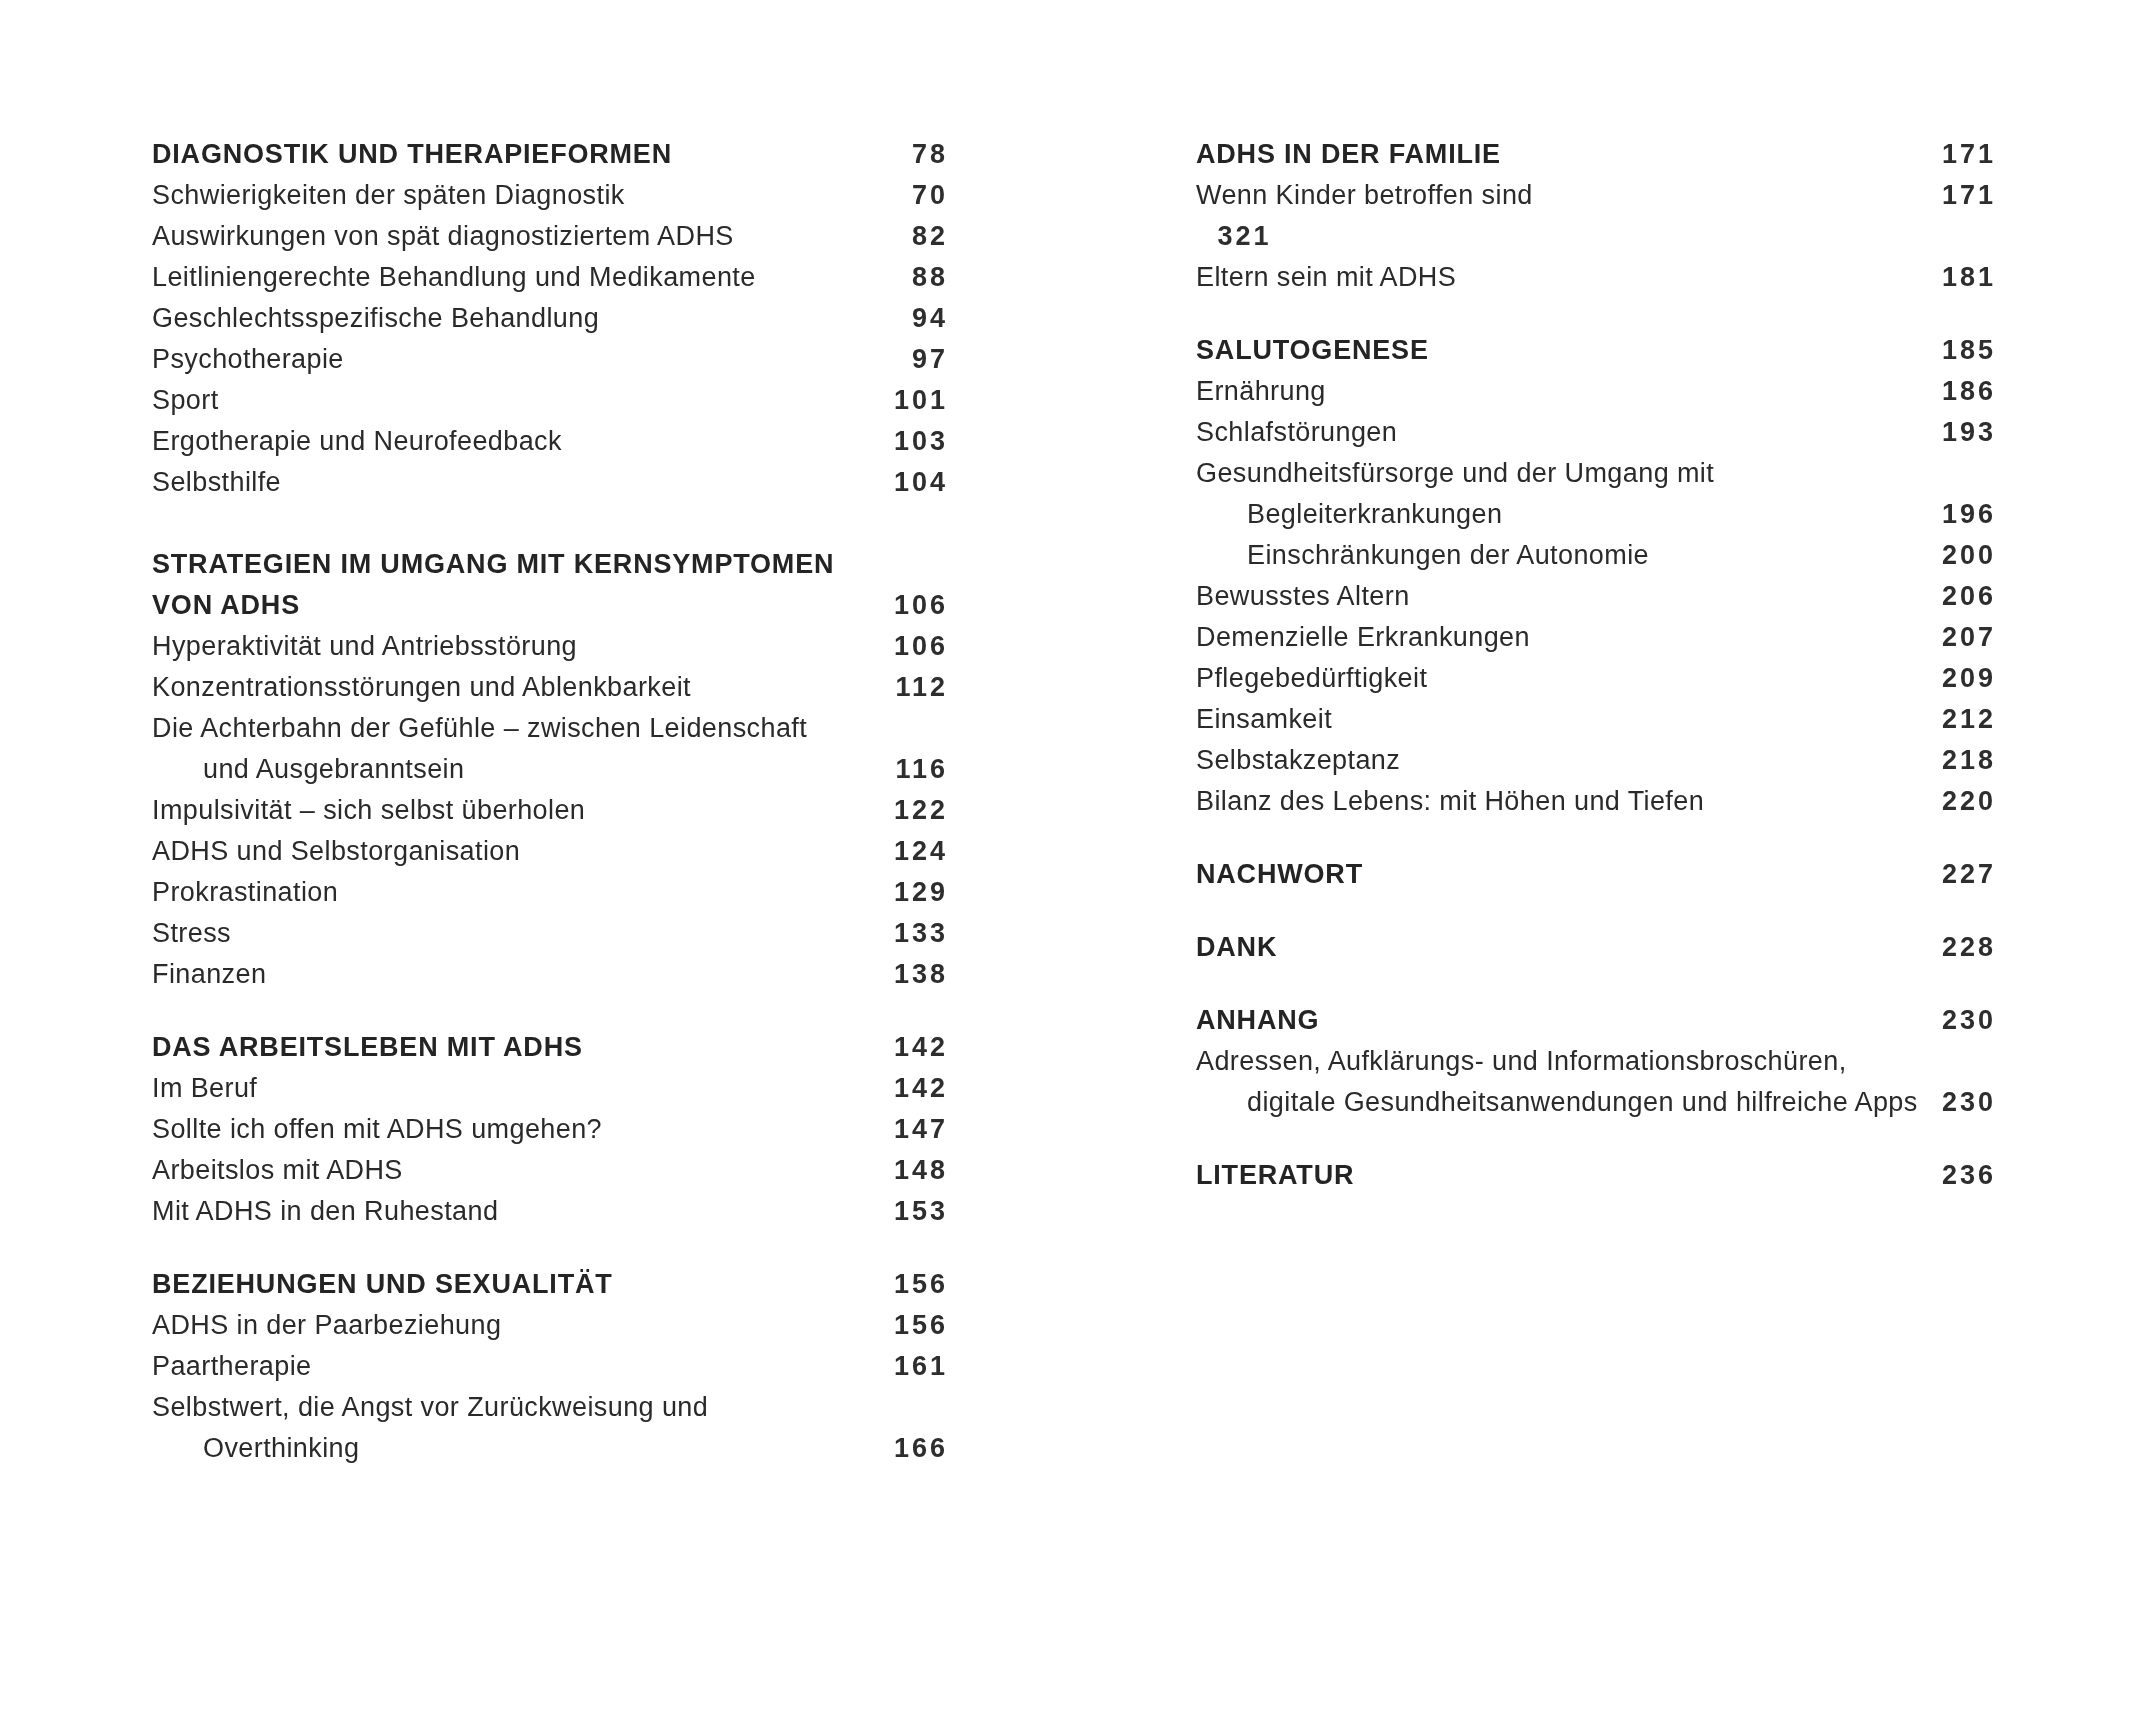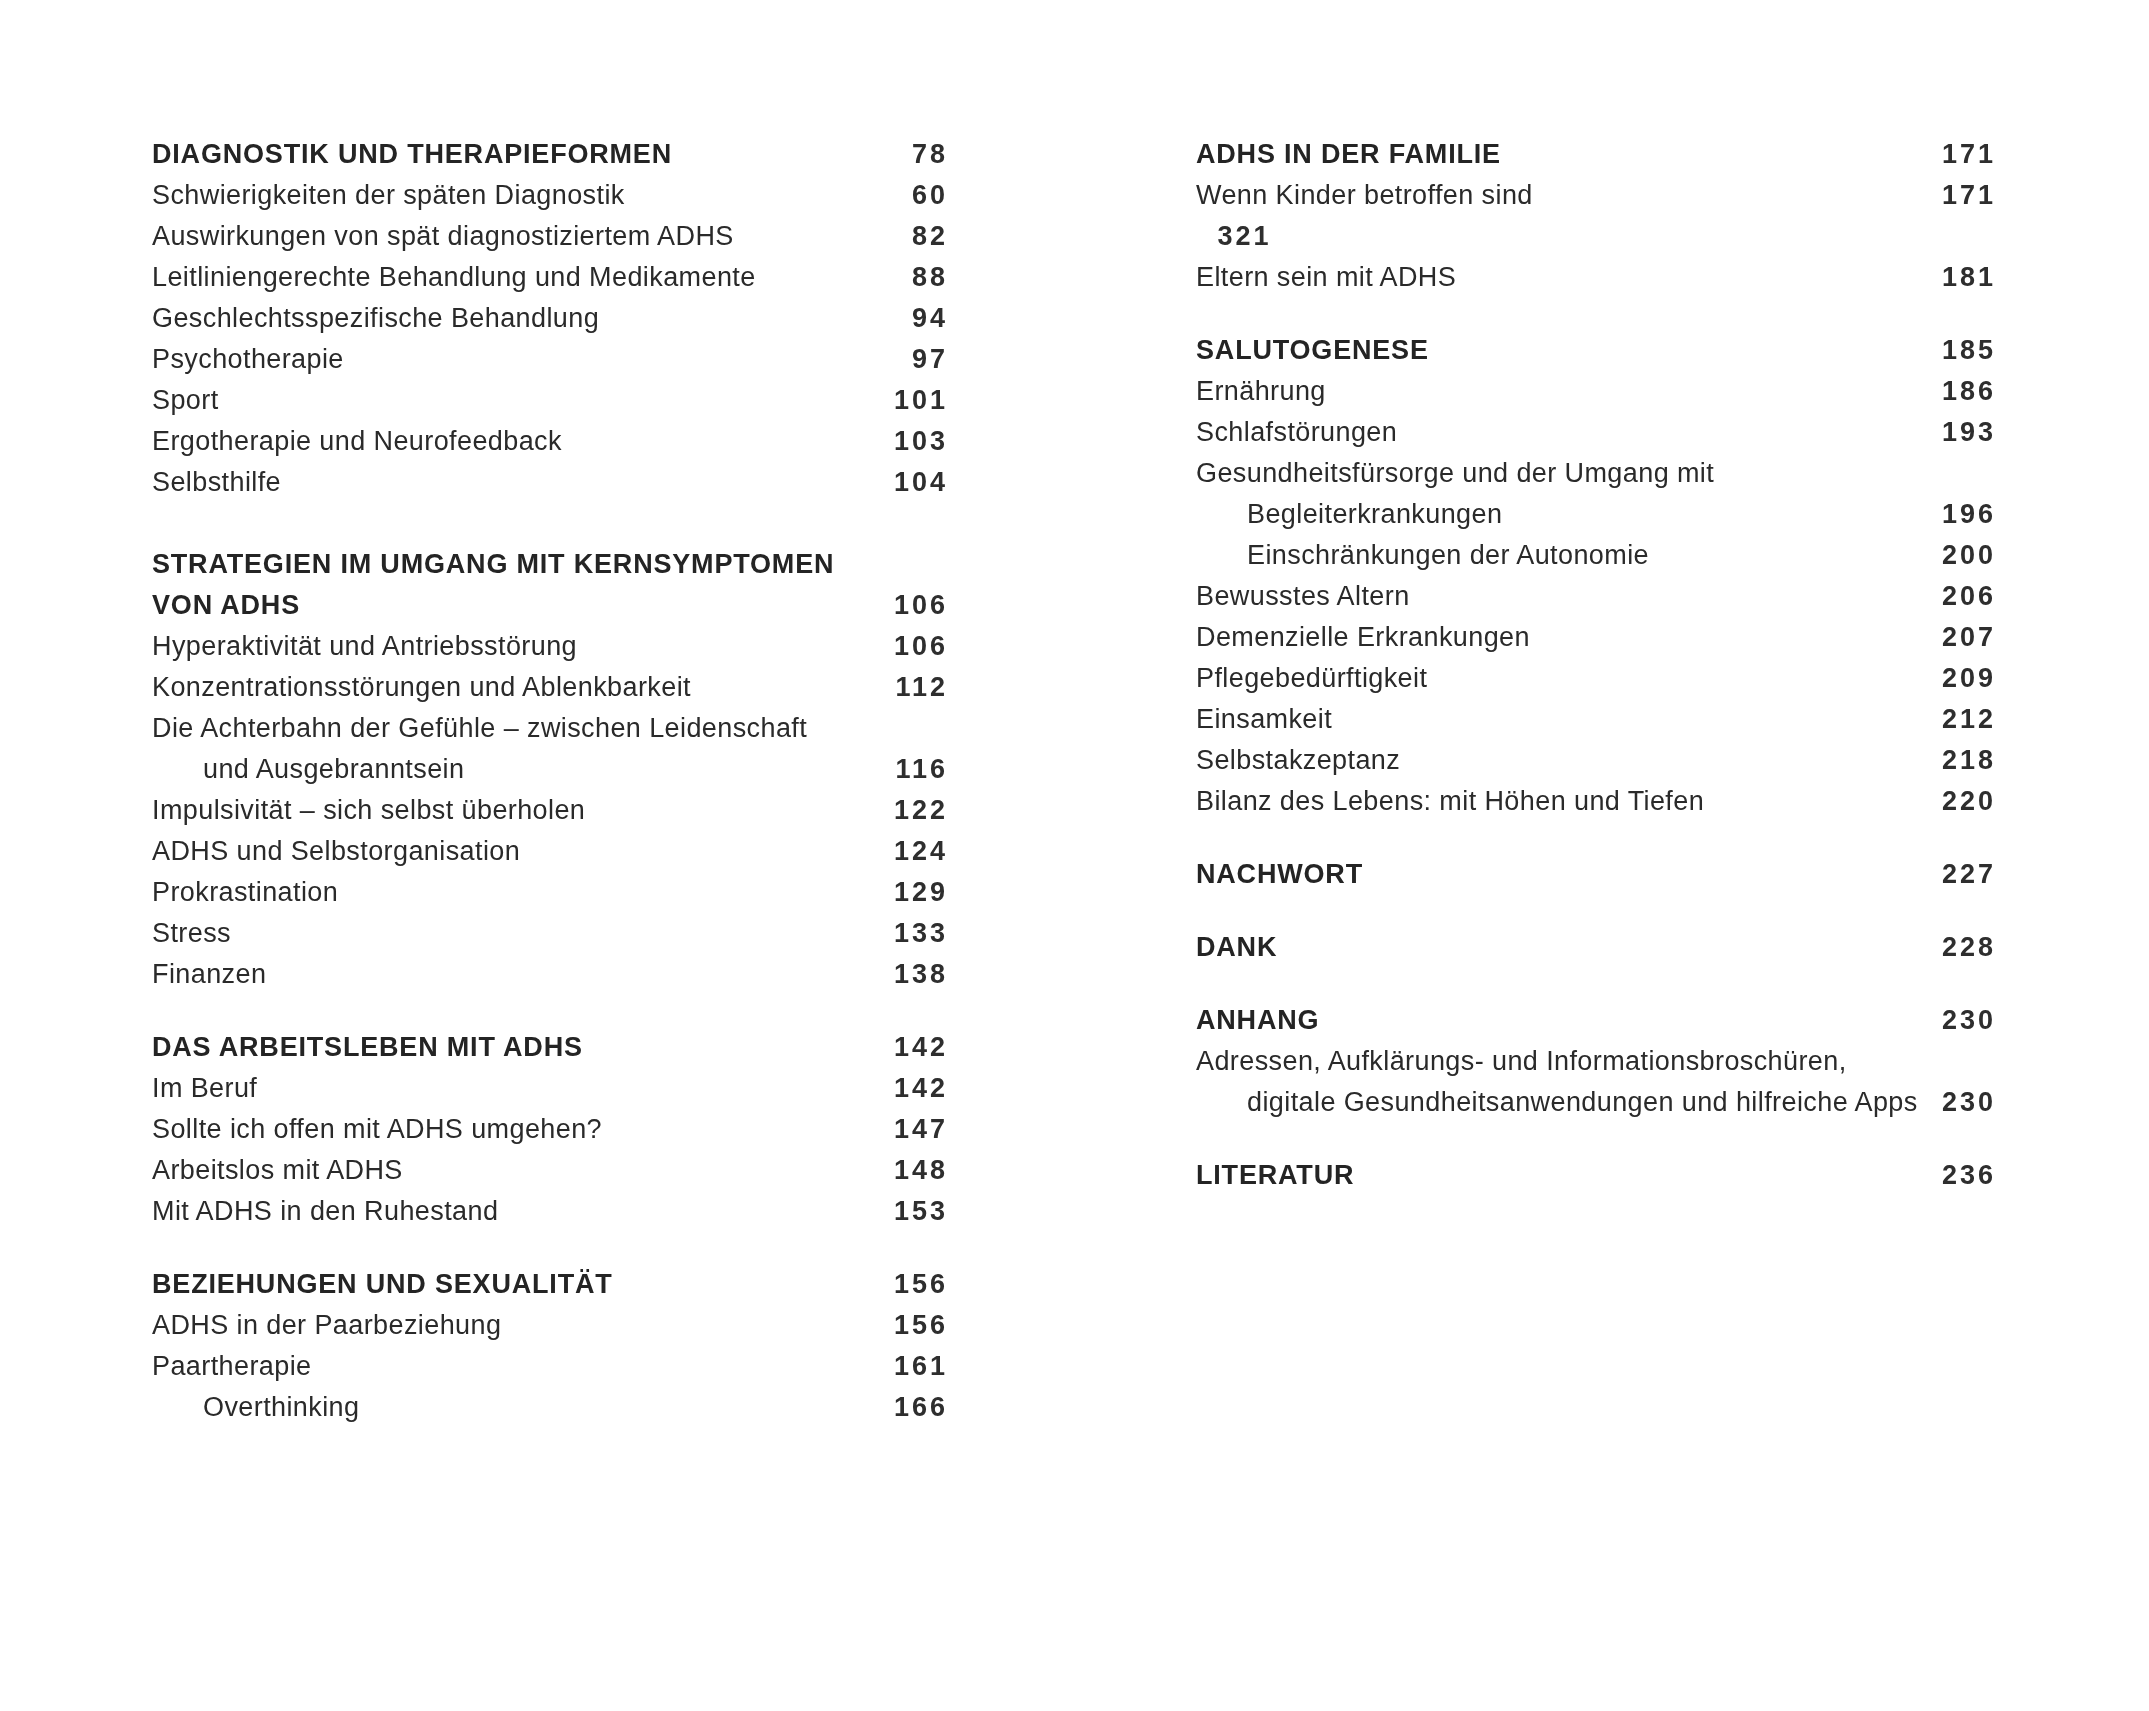--- a/index.html
+++ b/index.html
@@ -64,7 +64,7 @@
         </div>
         <div class="toc-row">
           <span class="title">Schwierigkeiten der späten Diagnostik</span>
-          <span class="page">60</span>
+          <span class="page">70</span>
         </div>
         <div class="toc-row">
           <span class="title">Auswirkungen von spät diagnostiziertem ADHS</span>

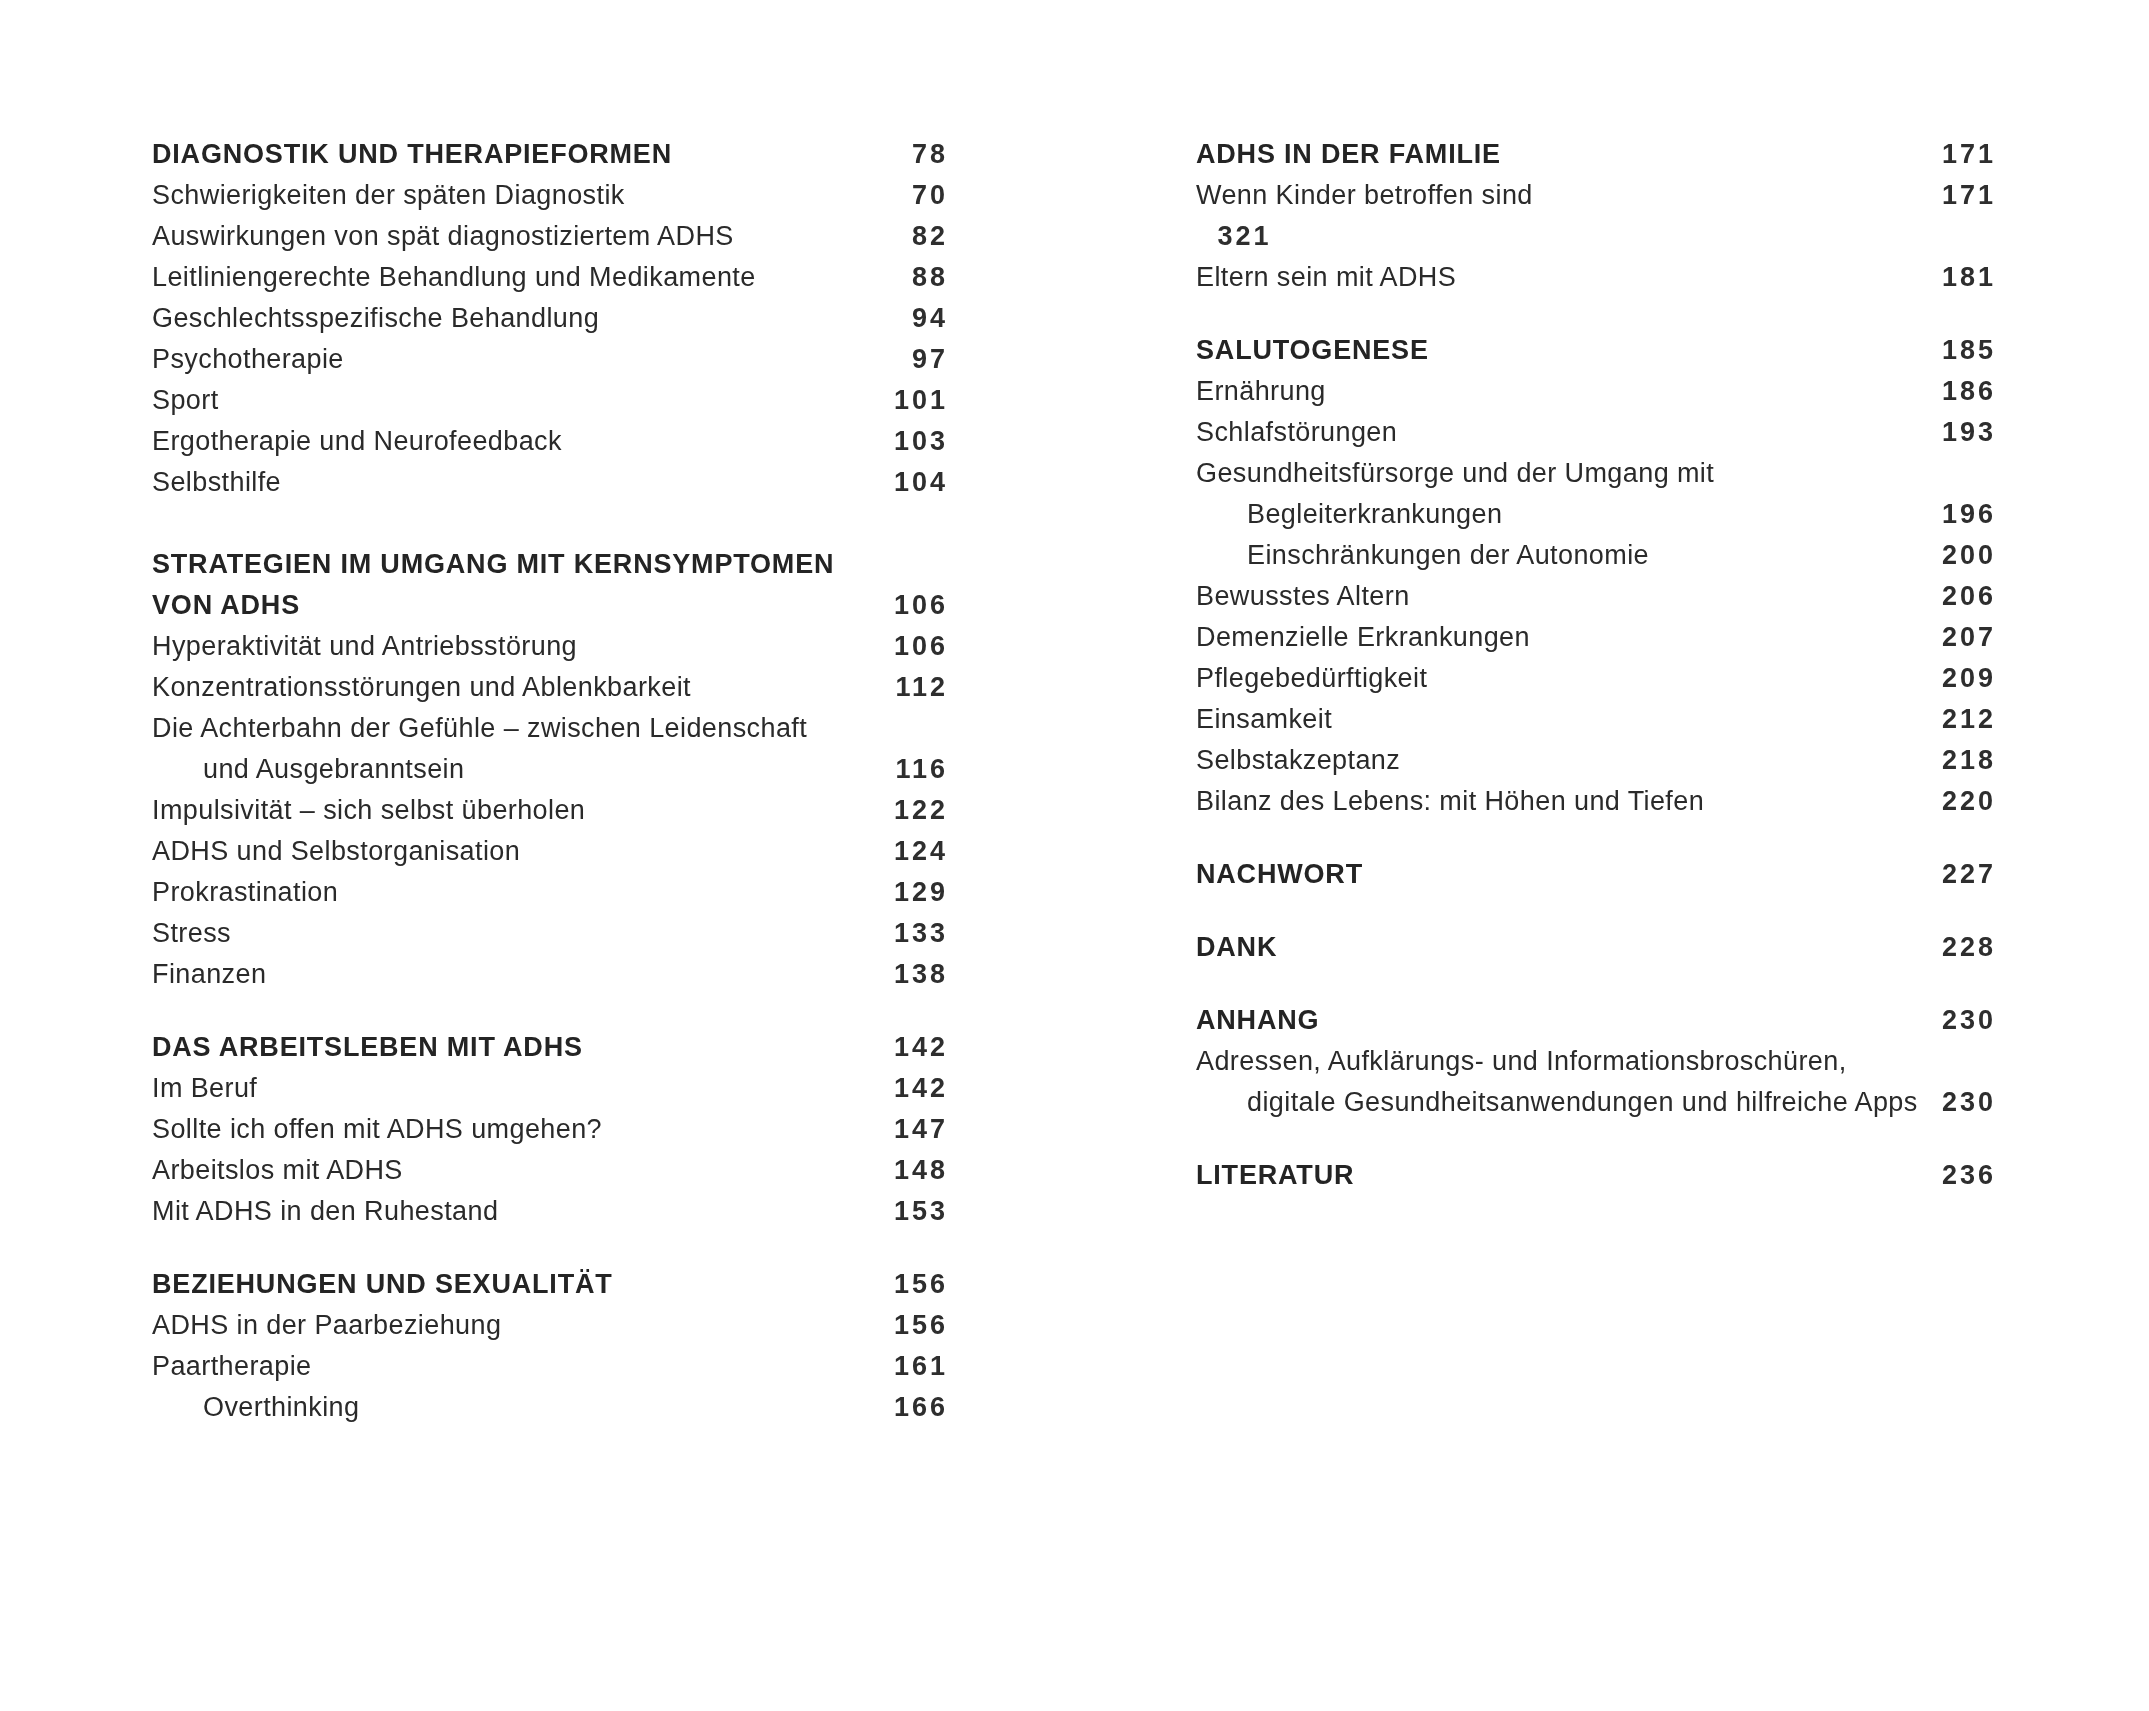--- a/index.html
+++ b/index.html
@@ -174,6 +174,9 @@
           <span class="title">Paartherapie</span>
           <span class="page">161</span>
         </div>
+        <div class="toc-row">
+          <span class="title">Selbstwert, die Angst vor Zurückweisung und</span>
+        </div>
         <div class="toc-row indent">
           <span class="title">Overthinking</span>
           <span class="page">166</span>

